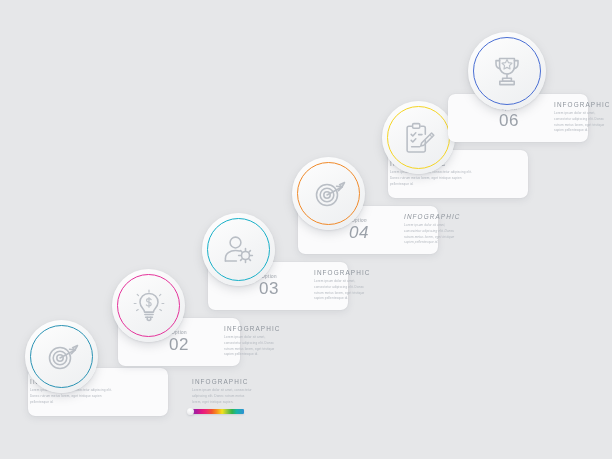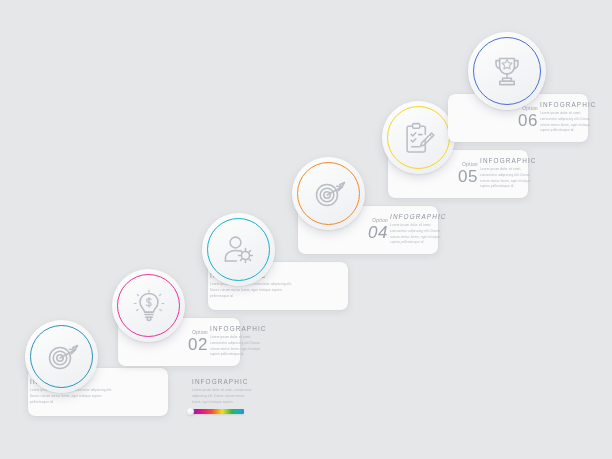--- a/index.html
+++ b/index.html
@@ -23,8 +23,8 @@
   }
   .card-left{
     width:86px;flex:0 0 86px;
-    display:flex;flex-direction:column;align-items:flex-end;justify-content:center;
-    padding-left:4px;
+    display:flex;flex-direction:column;align-items:center;justify-content:center;
+    padding-left:18px;
   }
   .opt-word{
     font-size:4.6px;letter-spacing:.35px;color:#9aa0a8;

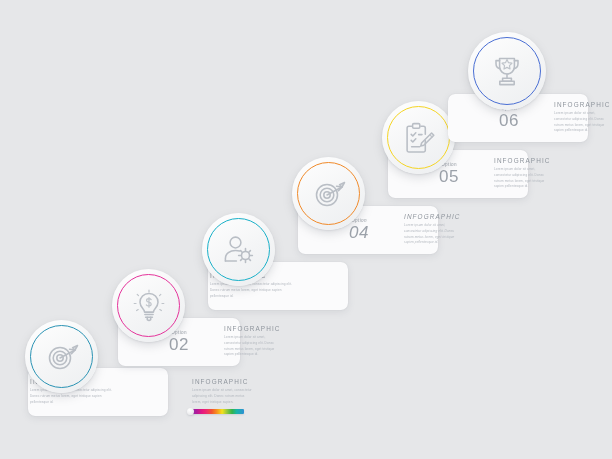--- a/index.html
+++ b/index.html
@@ -181,10 +181,6 @@
 
   <div class="step">
     <div class="card" style="left:388px;top:150px;width:140px;height:48px;">
-      <div class="card-left">
-        <div class="opt-word">Option</div>
-        <div class="opt-num">05</div>
-      </div>
       <div class="card-right">
         <div class="ig-title">INFOGRAPHIC</div>
         <div class="ig-body">Lorem ipsum dolor sit amet, consectetur adipiscing elit. Donec rutrum metus lorem, eget tristique sapien pellentesque id.</div>

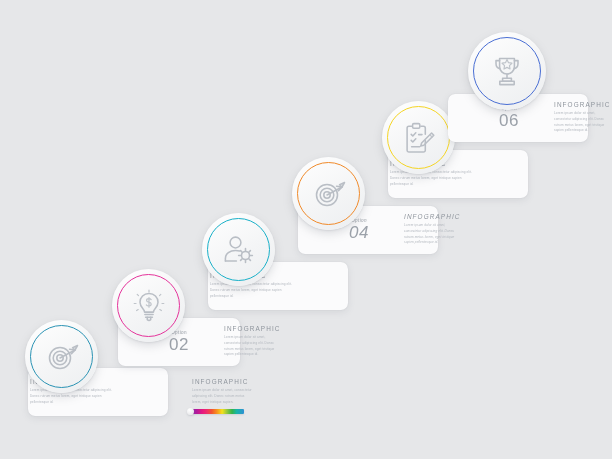--- a/index.html
+++ b/index.html
@@ -137,6 +137,10 @@
 
   <div class="step">
     <div class="card" style="left:208px;top:262px;width:140px;height:48px;">
+      <div class="card-left">
+        <div class="opt-word">Option</div>
+        <div class="opt-num">03</div>
+      </div>
       <div class="card-right">
         <div class="ig-title">INFOGRAPHIC</div>
         <div class="ig-body">Lorem ipsum dolor sit amet, consectetur adipiscing elit. Donec rutrum metus lorem, eget tristique sapien pellentesque id.</div>

